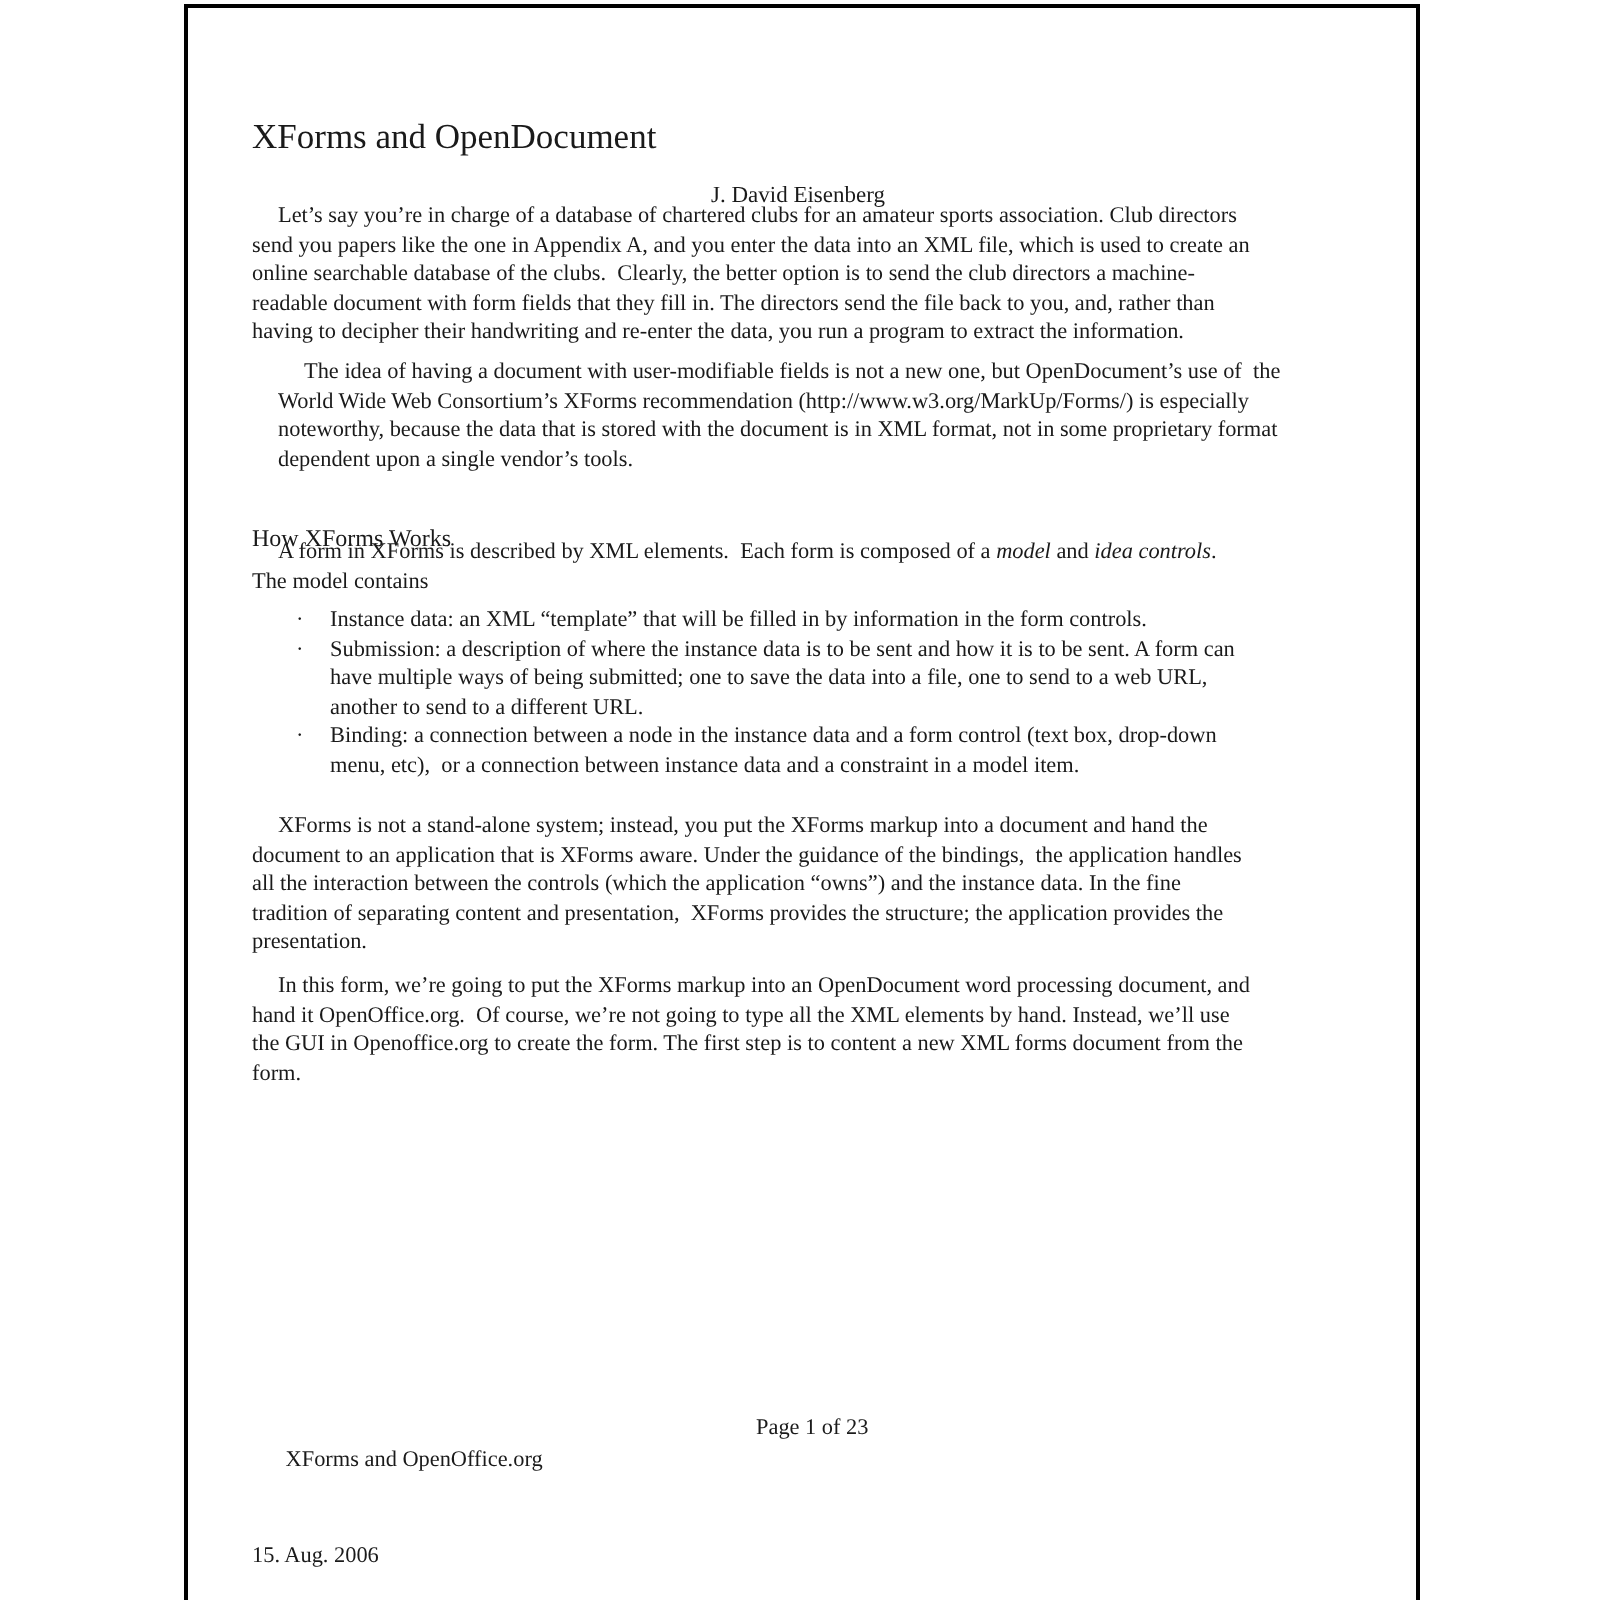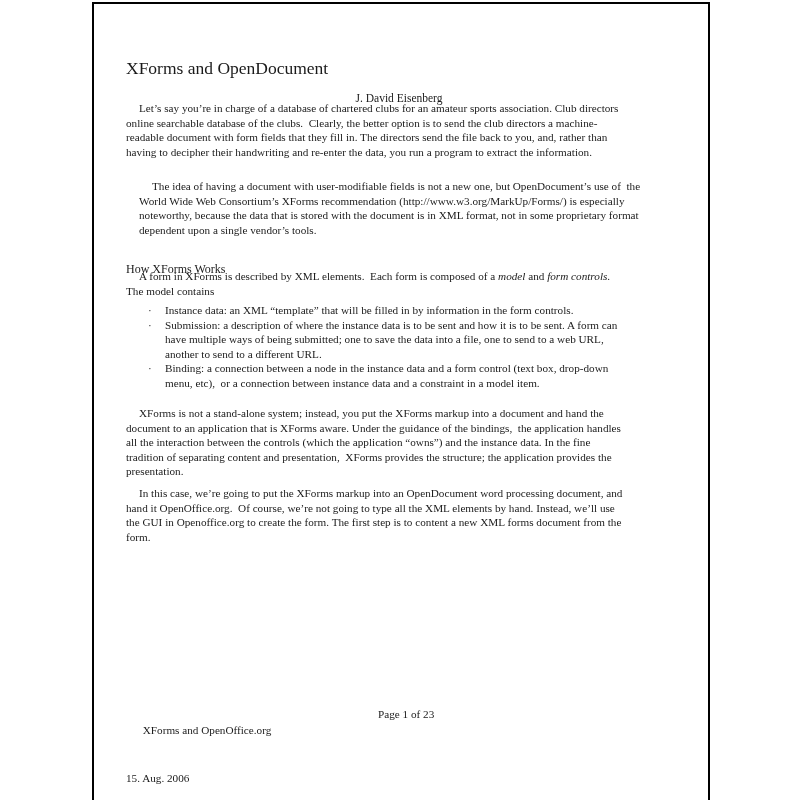--- a/index.html
+++ b/index.html
@@ -80,6 +80,7 @@
 
   <div class="block para1">
     <div class="line first">Let’s say you’re in charge of a database of chartered clubs for an amateur sports association. Club directors</div>
+    <div class="line">send you papers like the one in Appendix A, and you enter the data into an XML file, which is used to create an</div>
     <div class="line">online searchable database of the clubs.  Clearly, the better option is to send the club directors a machine-</div>
     <div class="line">readable document with form fields that they fill in. The directors send the file back to you, and, rather than</div>
     <div class="line">having to decipher their handwriting and re-enter the data, you run a program to extract the information.</div>

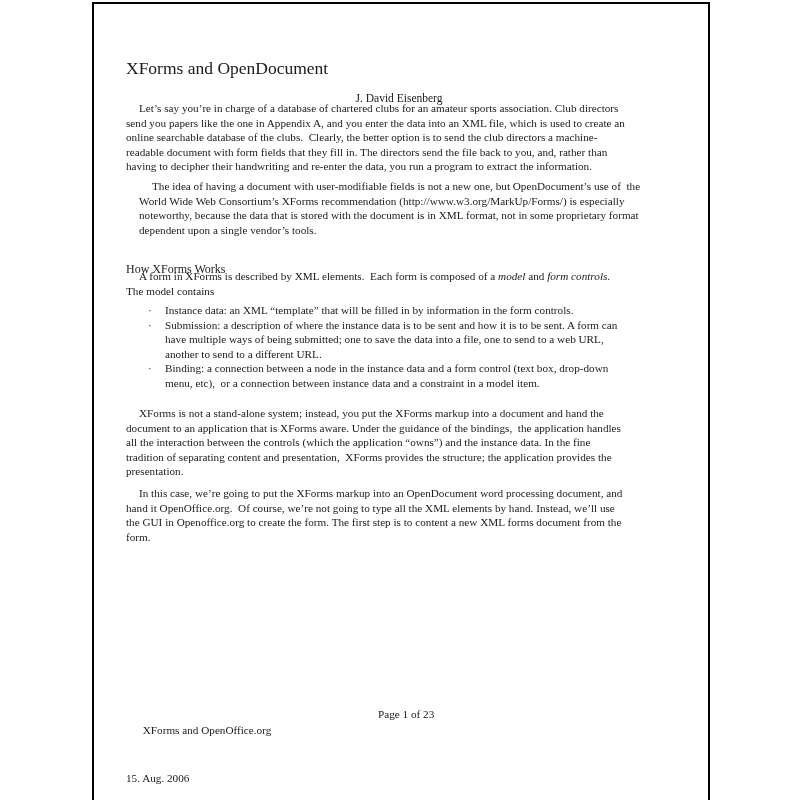--- a/index.html
+++ b/index.html
@@ -96,7 +96,7 @@
   <h2 class="block section-heading">How XForms Works</h2>
 
   <div class="block para3">
-    <div class="line first"><span>A form in XForms is described by XML elements.  Each form is composed of a </span><span class="italic">model</span><span> and </span><span class="italic">form controls</span><span>.</span></div>
+    <div class="line first"><span>A form in XForms is described by XML elements.  Each form is composed of a </span><span class="italic">model</span><span> and </span><span class="italic">idea controls</span><span>.</span></div>
     <div class="line">The model contains</div>
   </div>
 

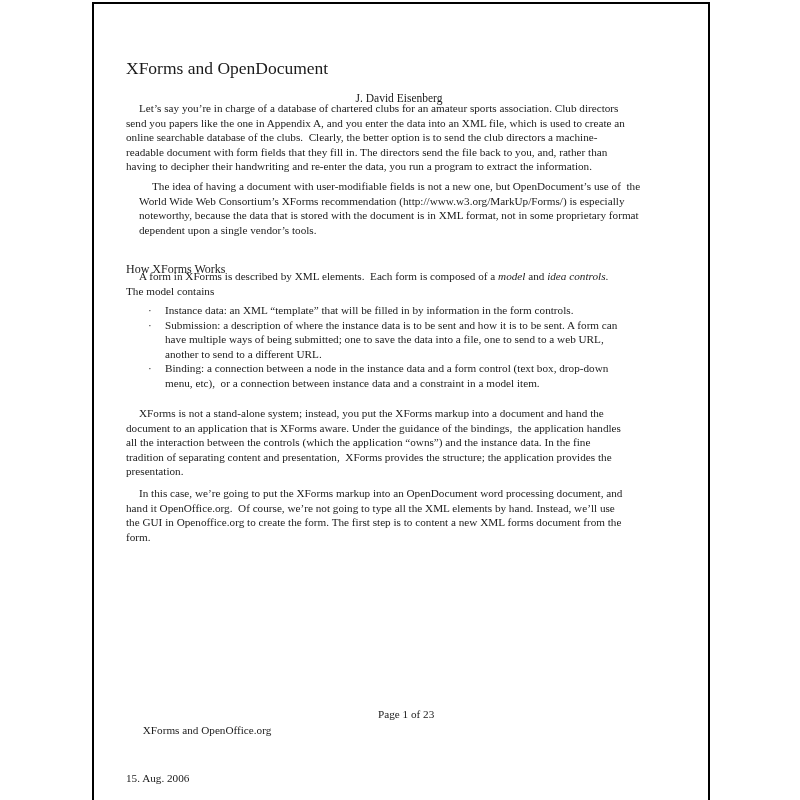--- a/index.html
+++ b/index.html
@@ -127,7 +127,7 @@
   </div>
 
   <div class="block para5">
-    <div class="line first">In this case, we’re going to put the XForms markup into an OpenDocument word processing document, and</div>
+    <div class="line first">In this form, we’re going to put the XForms markup into an OpenDocument word processing document, and</div>
     <div class="line">hand it OpenOffice.org.  Of course, we’re not going to type all the XML elements by hand. Instead, we’ll use</div>
     <div class="line">the GUI in Openoffice.org to create the form. The first step is to content a new XML forms document from the</div>
     <div class="line">form.</div>

